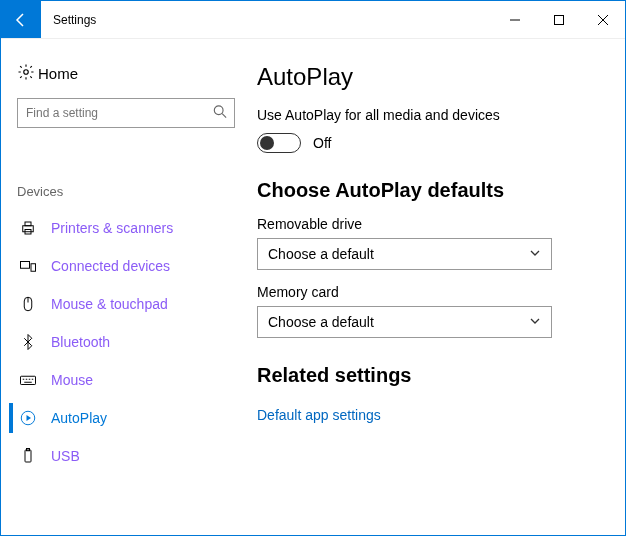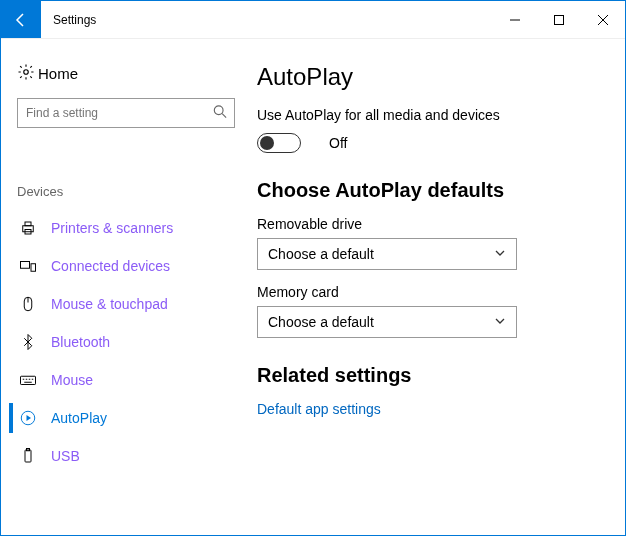--- a/index.html
+++ b/index.html
@@ -33,7 +33,7 @@
 .h2 { font-size: 20px; font-weight: 700; margin: 26px 0 14px 0; }
 .body-text { font-size: 14px; margin-bottom: 10px; }
 .field-label { font-size: 14px; margin: 8px 0 6px 0; }
-.toggle-row { display: flex; align-items: center; gap: 28px; }
+.toggle-row { display: flex; align-items: center; gap: 12px; }
 .toggle { width: 44px; height: 20px; border: 1px solid #333; border-radius: 10px; position: relative; background: #fff; }
 .toggle .knob { position: absolute; left: 2px; top: 2px; width: 14px; height: 14px; border-radius: 50%; background: #333; }
 .toggle-label { font-size: 14px; }

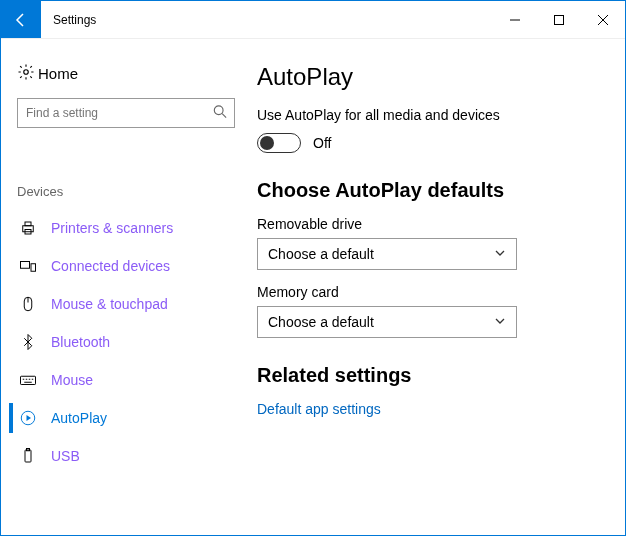--- a/index.html
+++ b/index.html
@@ -37,7 +37,7 @@
 .toggle { width: 44px; height: 20px; border: 1px solid #333; border-radius: 10px; position: relative; background: #fff; }
 .toggle .knob { position: absolute; left: 2px; top: 2px; width: 14px; height: 14px; border-radius: 50%; background: #333; }
 .toggle-label { font-size: 14px; }
-.select { width: 260px; height: 32px; border: 1px solid #999; background: #fff; display: flex; align-items: center; justify-content: space-between; padding: 0 10px; font-size: 14px; margin-bottom: 14px; }
+.select { width: 295px; height: 32px; border: 1px solid #999; background: #fff; display: flex; align-items: center; justify-content: space-between; padding: 0 10px; font-size: 14px; margin-bottom: 14px; }
 .select .chev { color: #333; }
 .link { color: #0067c0; font-size: 14px; cursor: pointer; display: inline-block; }
 </style>

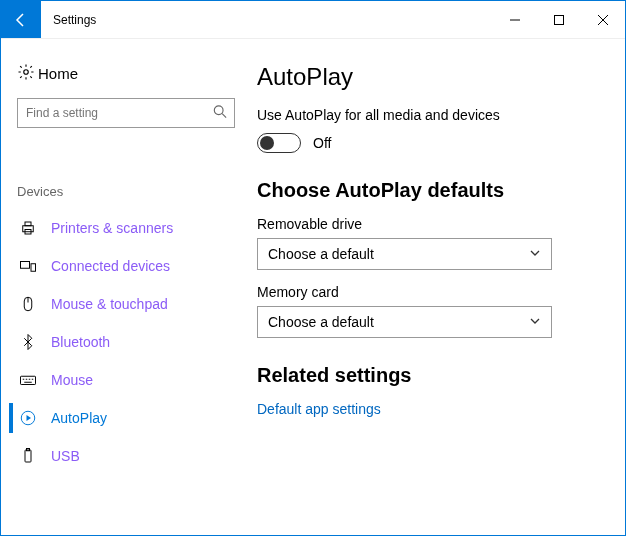--- a/index.html
+++ b/index.html
@@ -39,7 +39,7 @@
 .toggle-label { font-size: 14px; }
 .select { width: 295px; height: 32px; border: 1px solid #999; background: #fff; display: flex; align-items: center; justify-content: space-between; padding: 0 10px; font-size: 14px; margin-bottom: 14px; }
 .select .chev { color: #333; }
-.link { color: #0067c0; font-size: 14px; cursor: pointer; display: inline-block; }
+.link { color: #0067c0; font-size: 14px; cursor: pointer; display: inline-block; margin-top: 6px; }
 </style>
 </head>
 <body>

